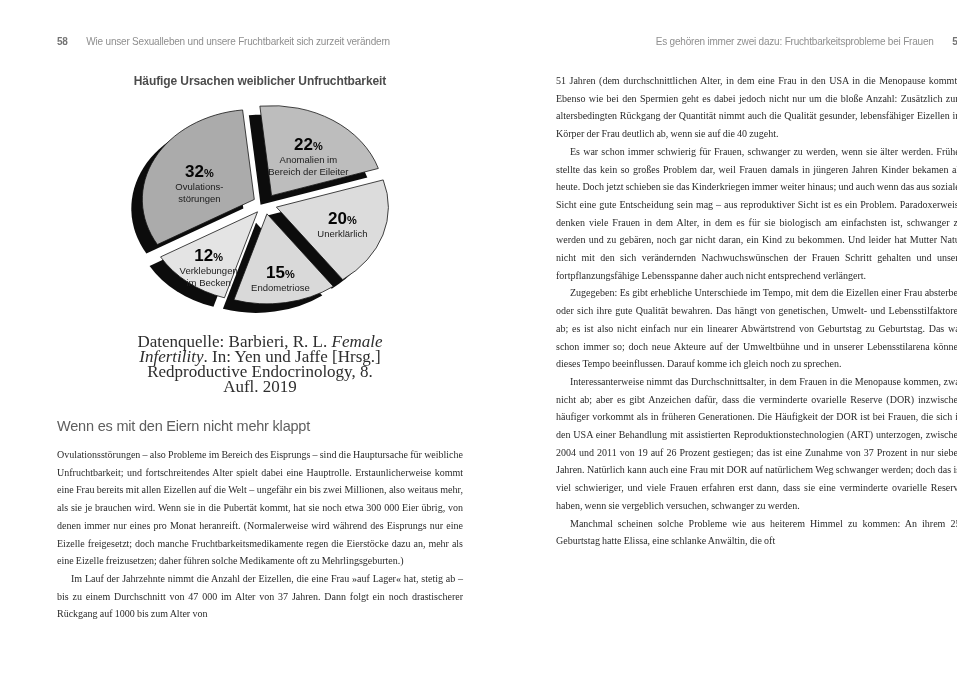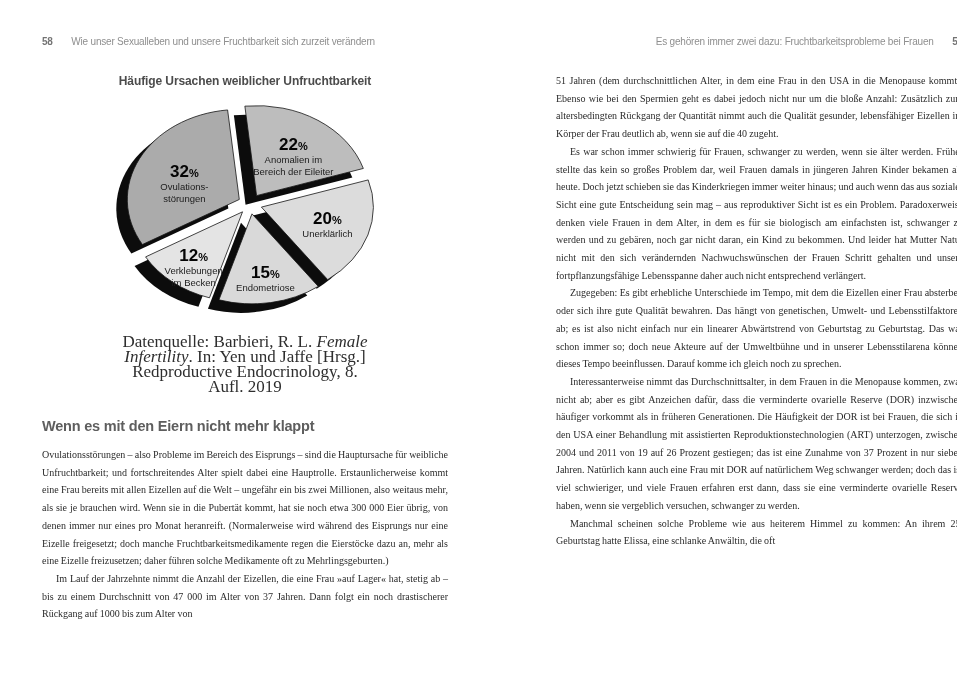--- a/index.html
+++ b/index.html
@@ -10,7 +10,7 @@
   }
   .spread{position:relative;width:957px;height:675px;background:#ffffff;overflow:hidden;}
   .page{position:absolute;top:36px;}
-  .page-left{left:42px;width:406px;}
+  .page-left{left:57px;width:406px;}
   .page-right{left:556px;width:407px;}
 
   .running-header{

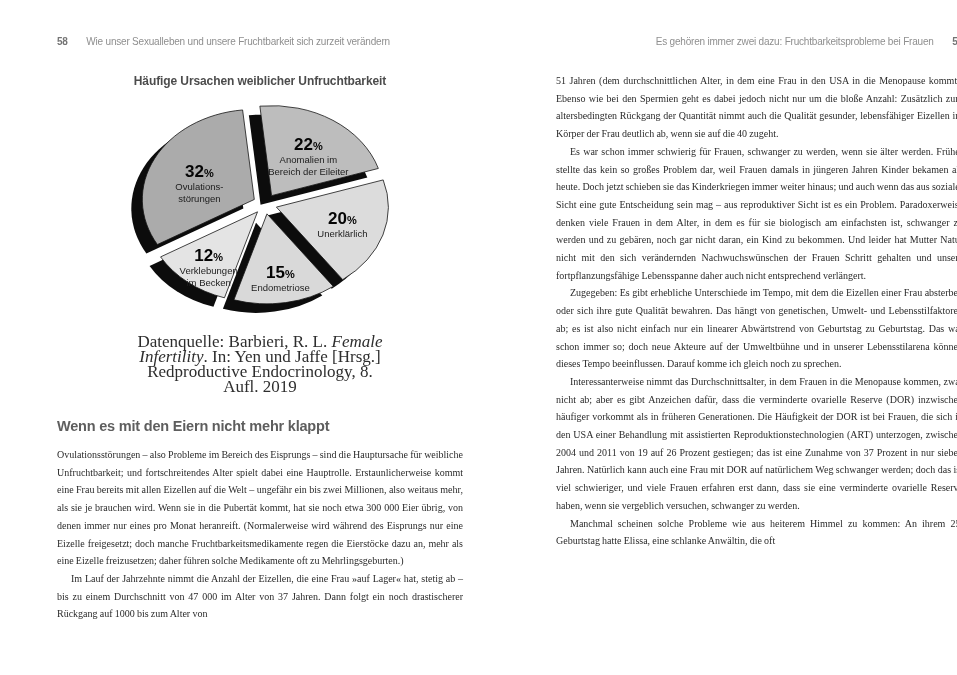--- a/index.html
+++ b/index.html
@@ -37,7 +37,7 @@
 
   .section-heading{
     font-family:"Liberation Sans", sans-serif;
-    font-size:14.5px;font-weight:bold;letter-spacing:-0.2px;color:#5e5e5e;
+    font-size:14.5px;font-weight:normal;letter-spacing:-0.2px;color:#5e5e5e;
     margin:24px 0 12px 0;
   }
 

